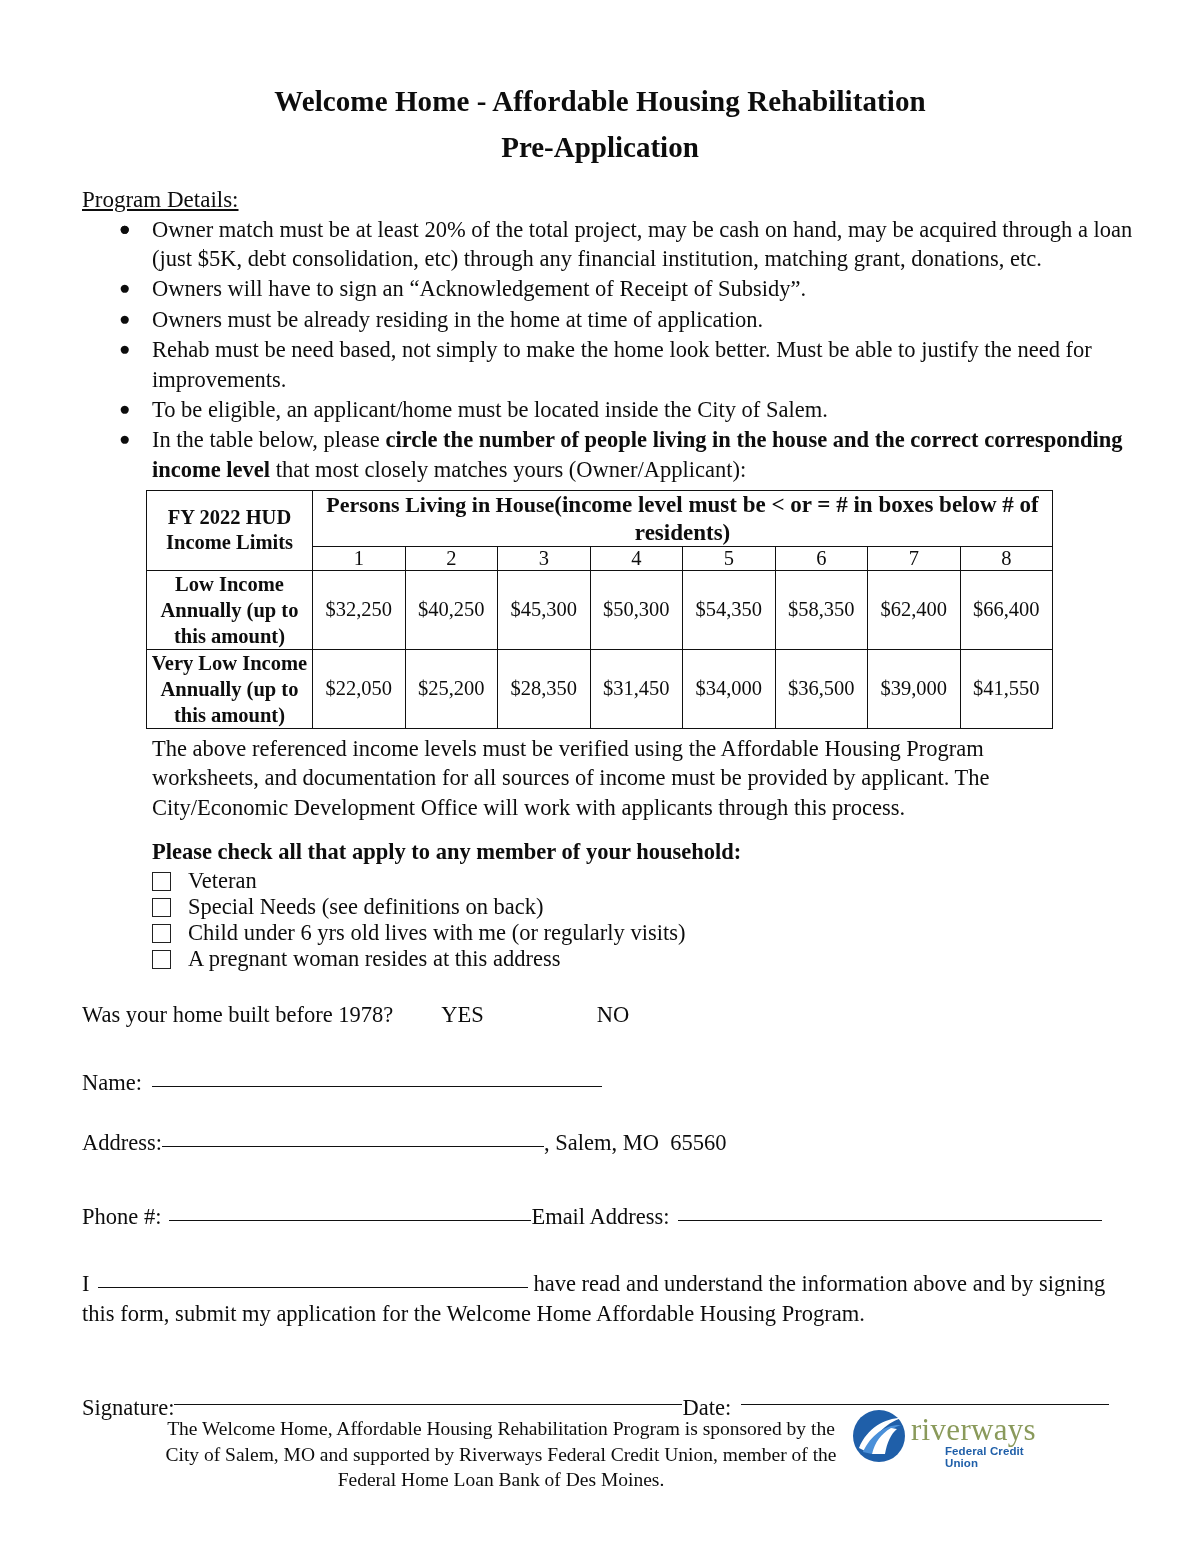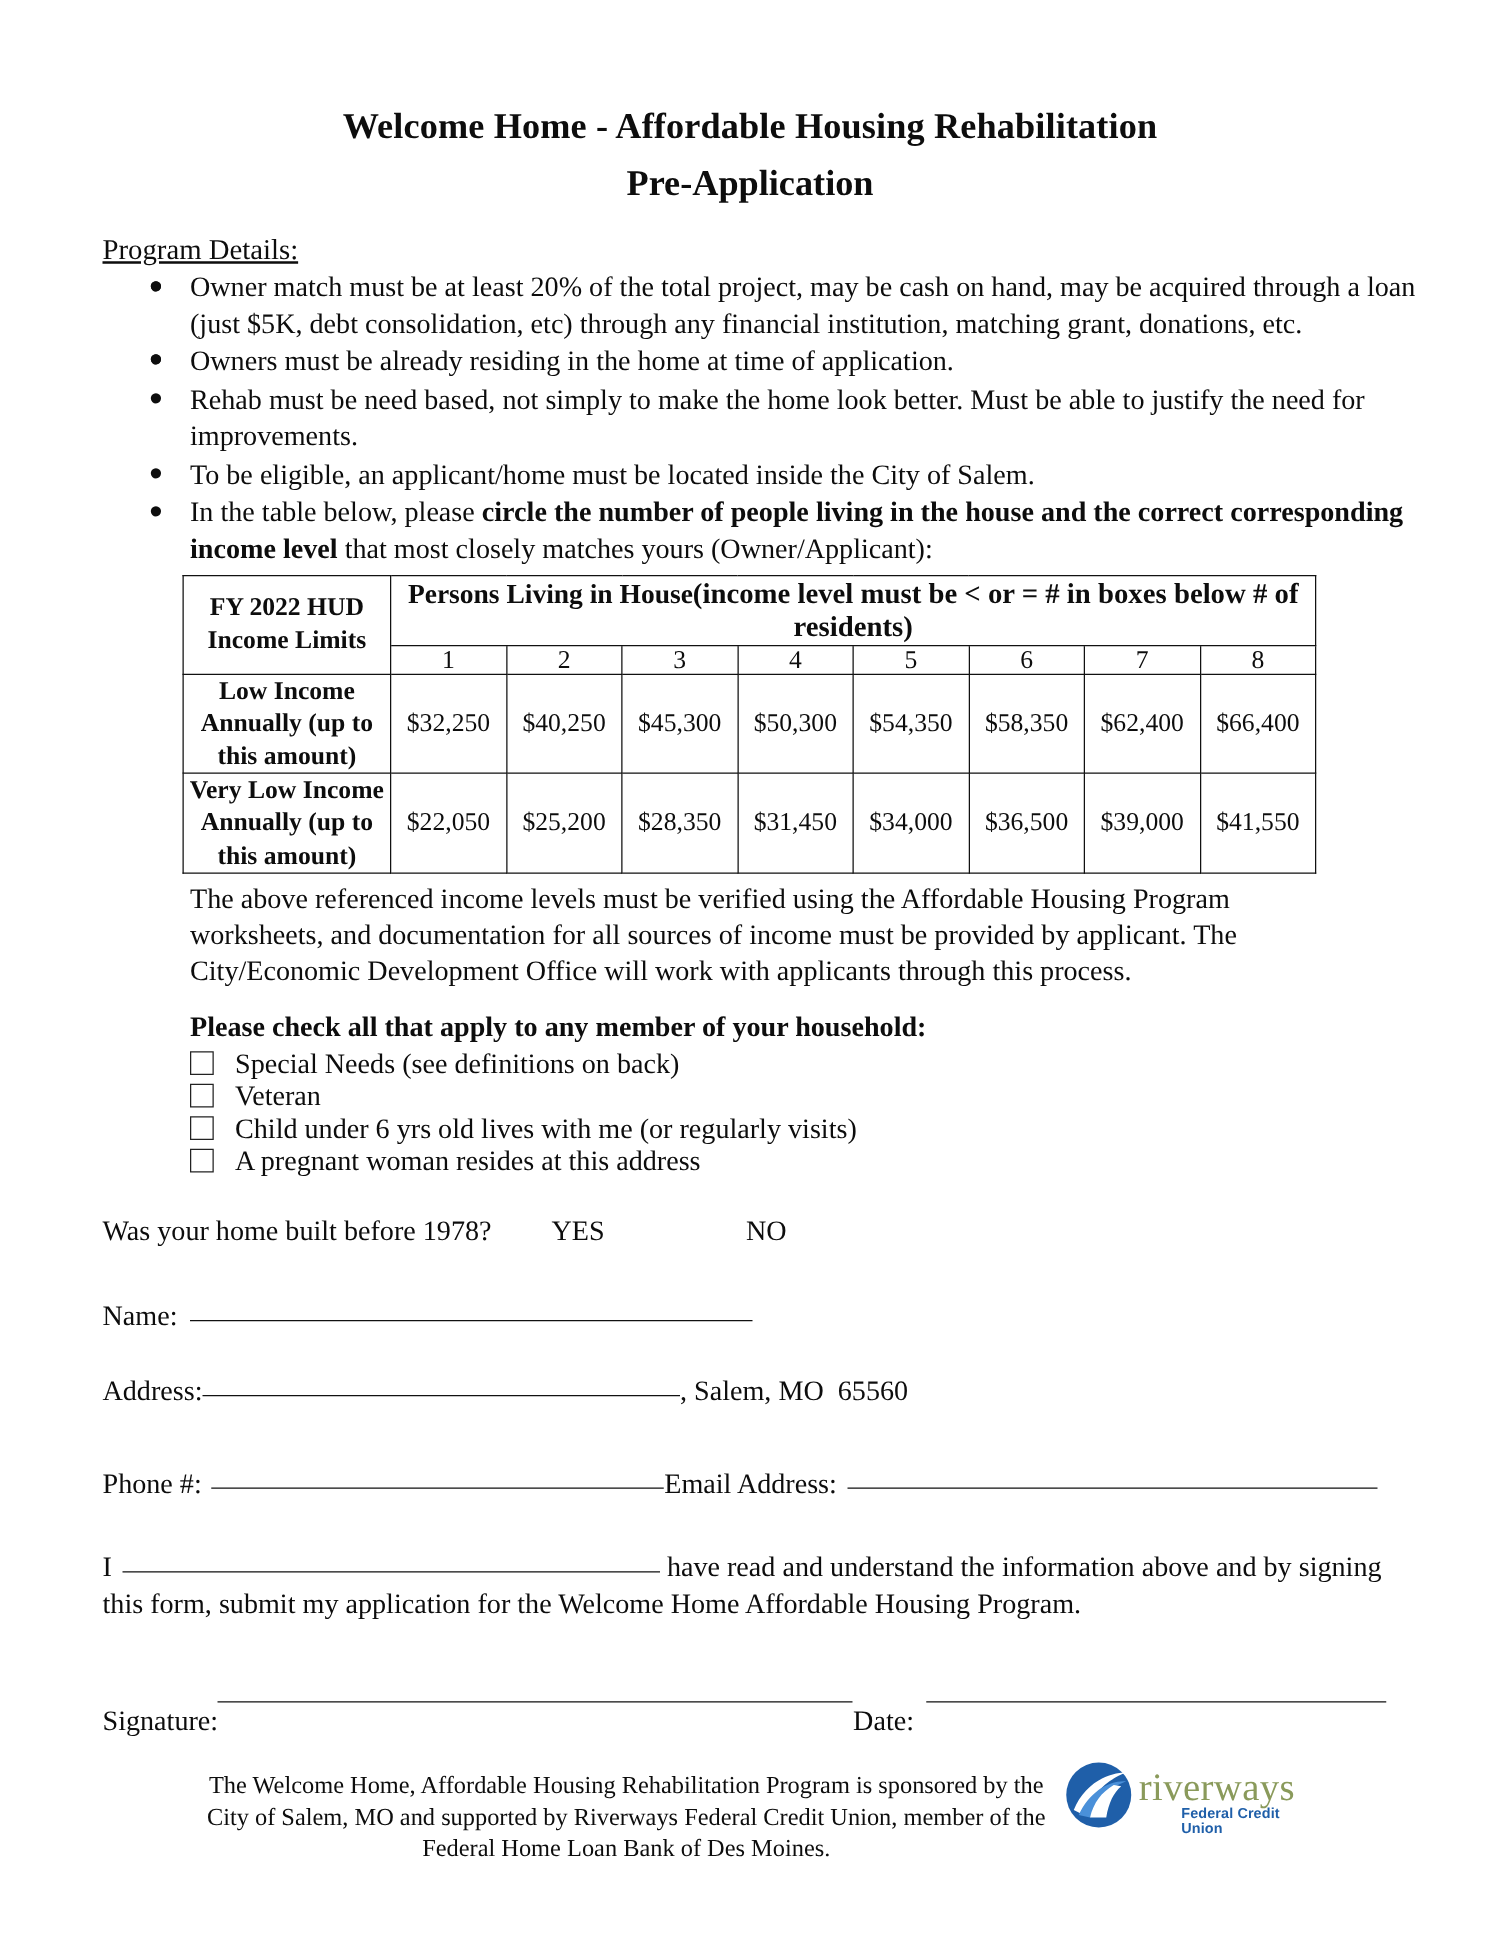--- a/index.html
+++ b/index.html
@@ -283,7 +283,7 @@
   <ul class="bullets">
     <li><span class="bullet-dot">●</span></li>
     <li><span class="bullet-dot">●</span><span>Owner match must be at least 20% of the total project, may be cash on hand, may be acquired through a loan (just $5K, debt consolidation, etc) through any financial institution, matching grant, donations, etc.</span></li>
-    <li><span class="bullet-dot">●</span></li>
+    <li><span class="bullet-dot">●</span><span>Owners will have to sign an “Acknowledgement of Receipt of Subsidy”.</span></li>
     <li><span class="bullet-dot">●</span><span>Owners must be already residing in the home at time of application.</span></li>
     <li><span class="bullet-dot">●</span><span>Rehab must be need based, not simply to make the home look better. Must be able to justify the need for improvements.</span></li>
     <li><span class="bullet-dot">●</span><span>To be eligible, an applicant/home must be located inside the City of Salem.</span></li>

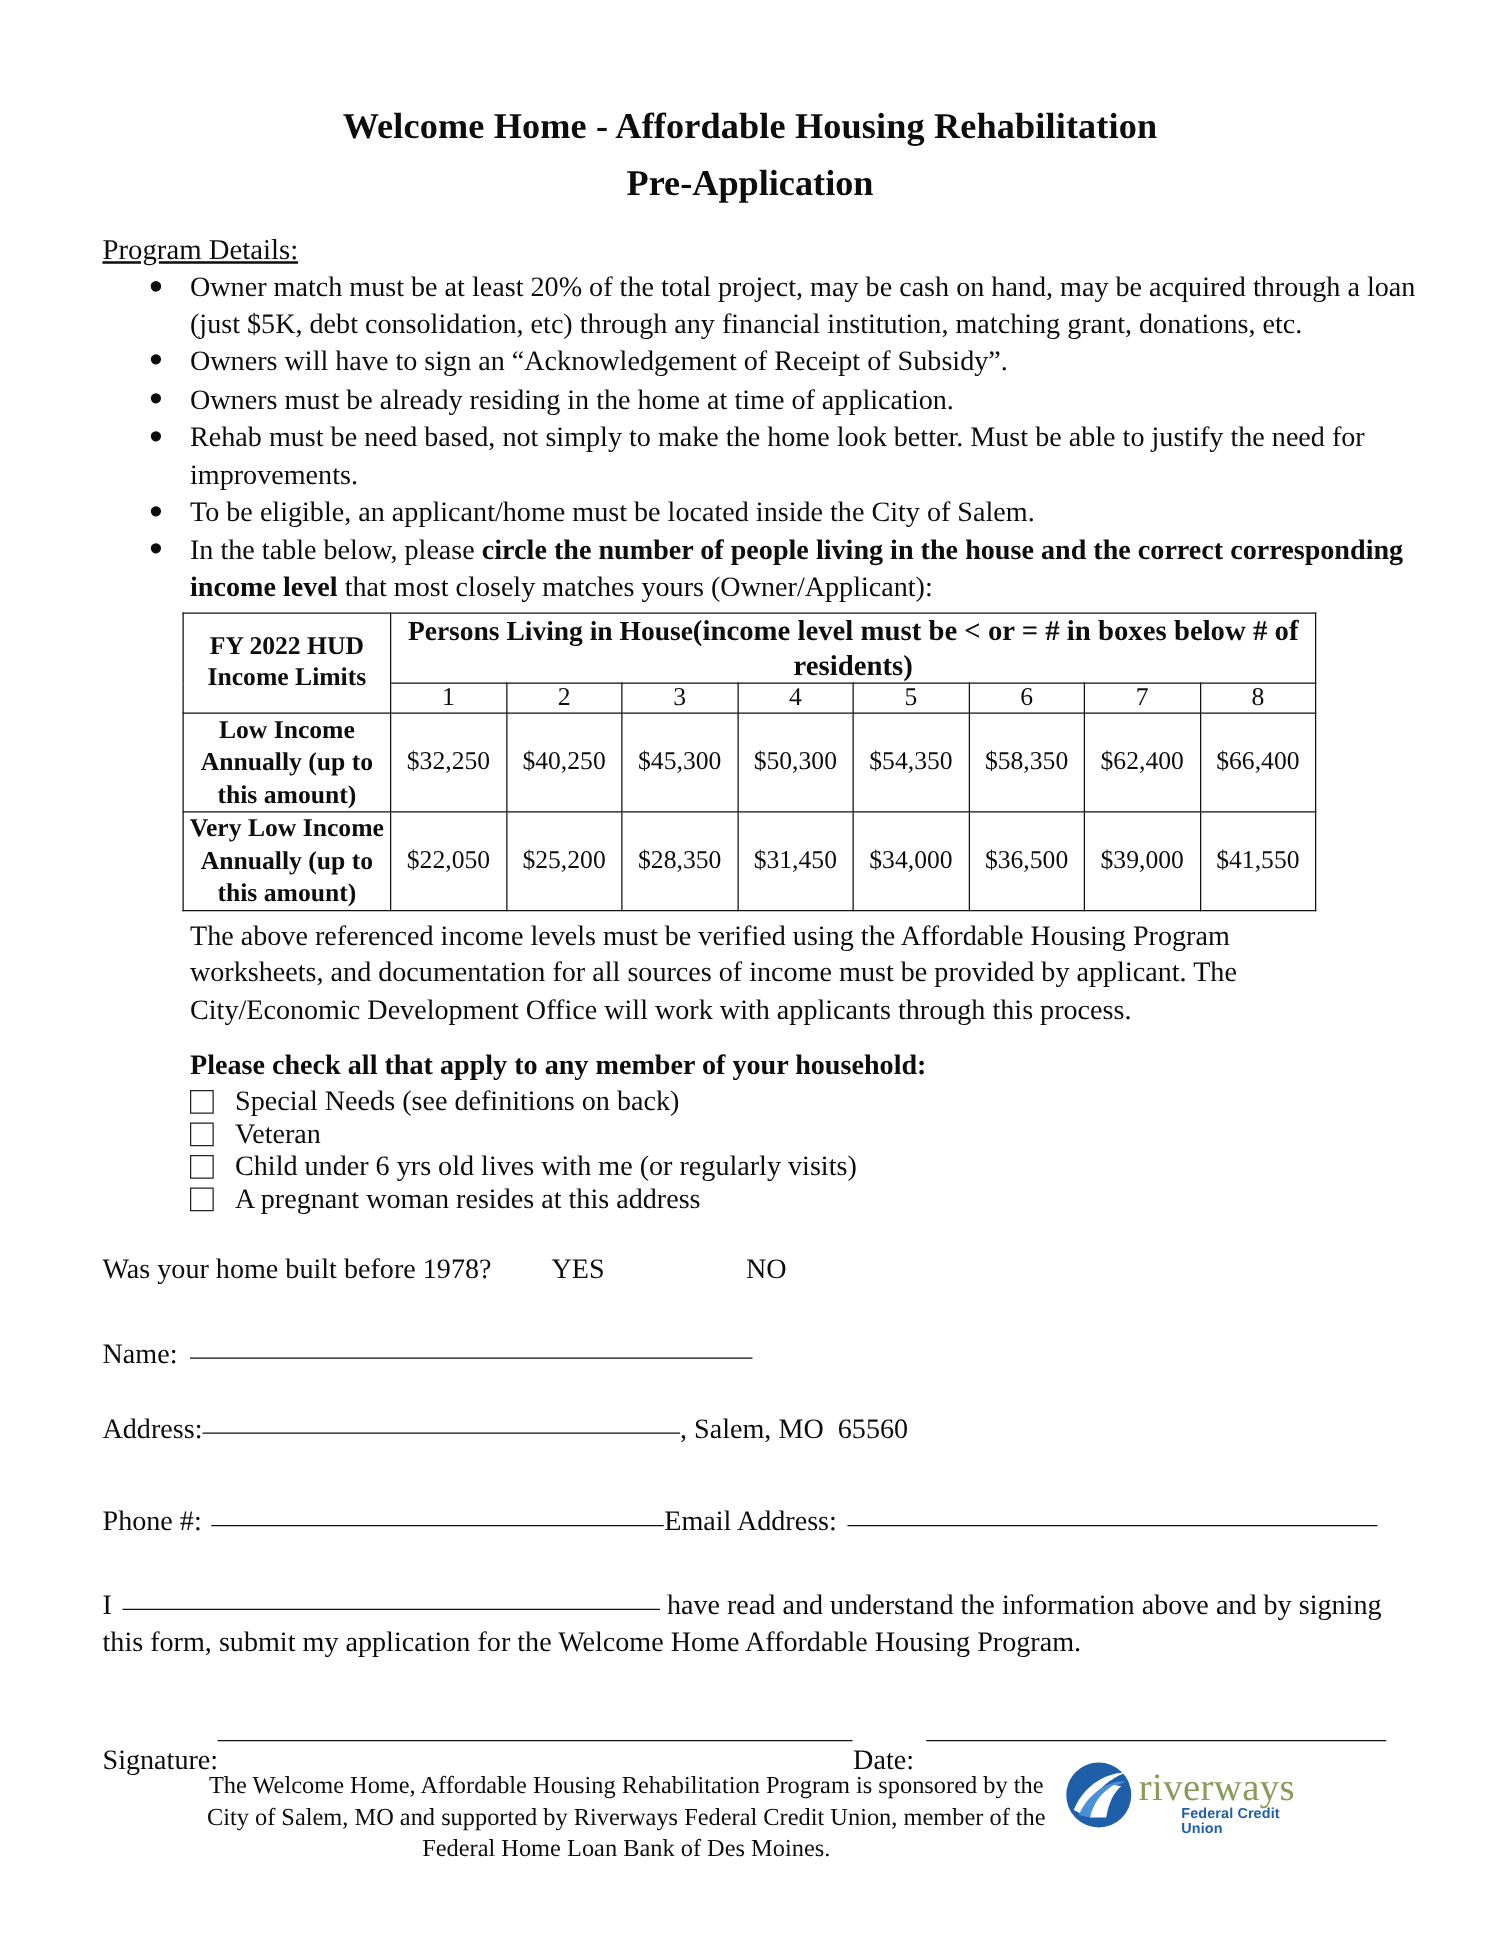--- a/index.html
+++ b/index.html
@@ -350,11 +350,11 @@
   <ul class="checks">
     <li>
         <span class="cbox"></span>
-        <span>Special Needs (see definitions on back)</span>
+        <span>Veteran</span>
       </li>
     <li>
         <span class="cbox"></span>
-        <span>Veteran</span>
+        <span>Special Needs (see definitions on back)</span>
       </li>
     <li>
         <span class="cbox"></span>

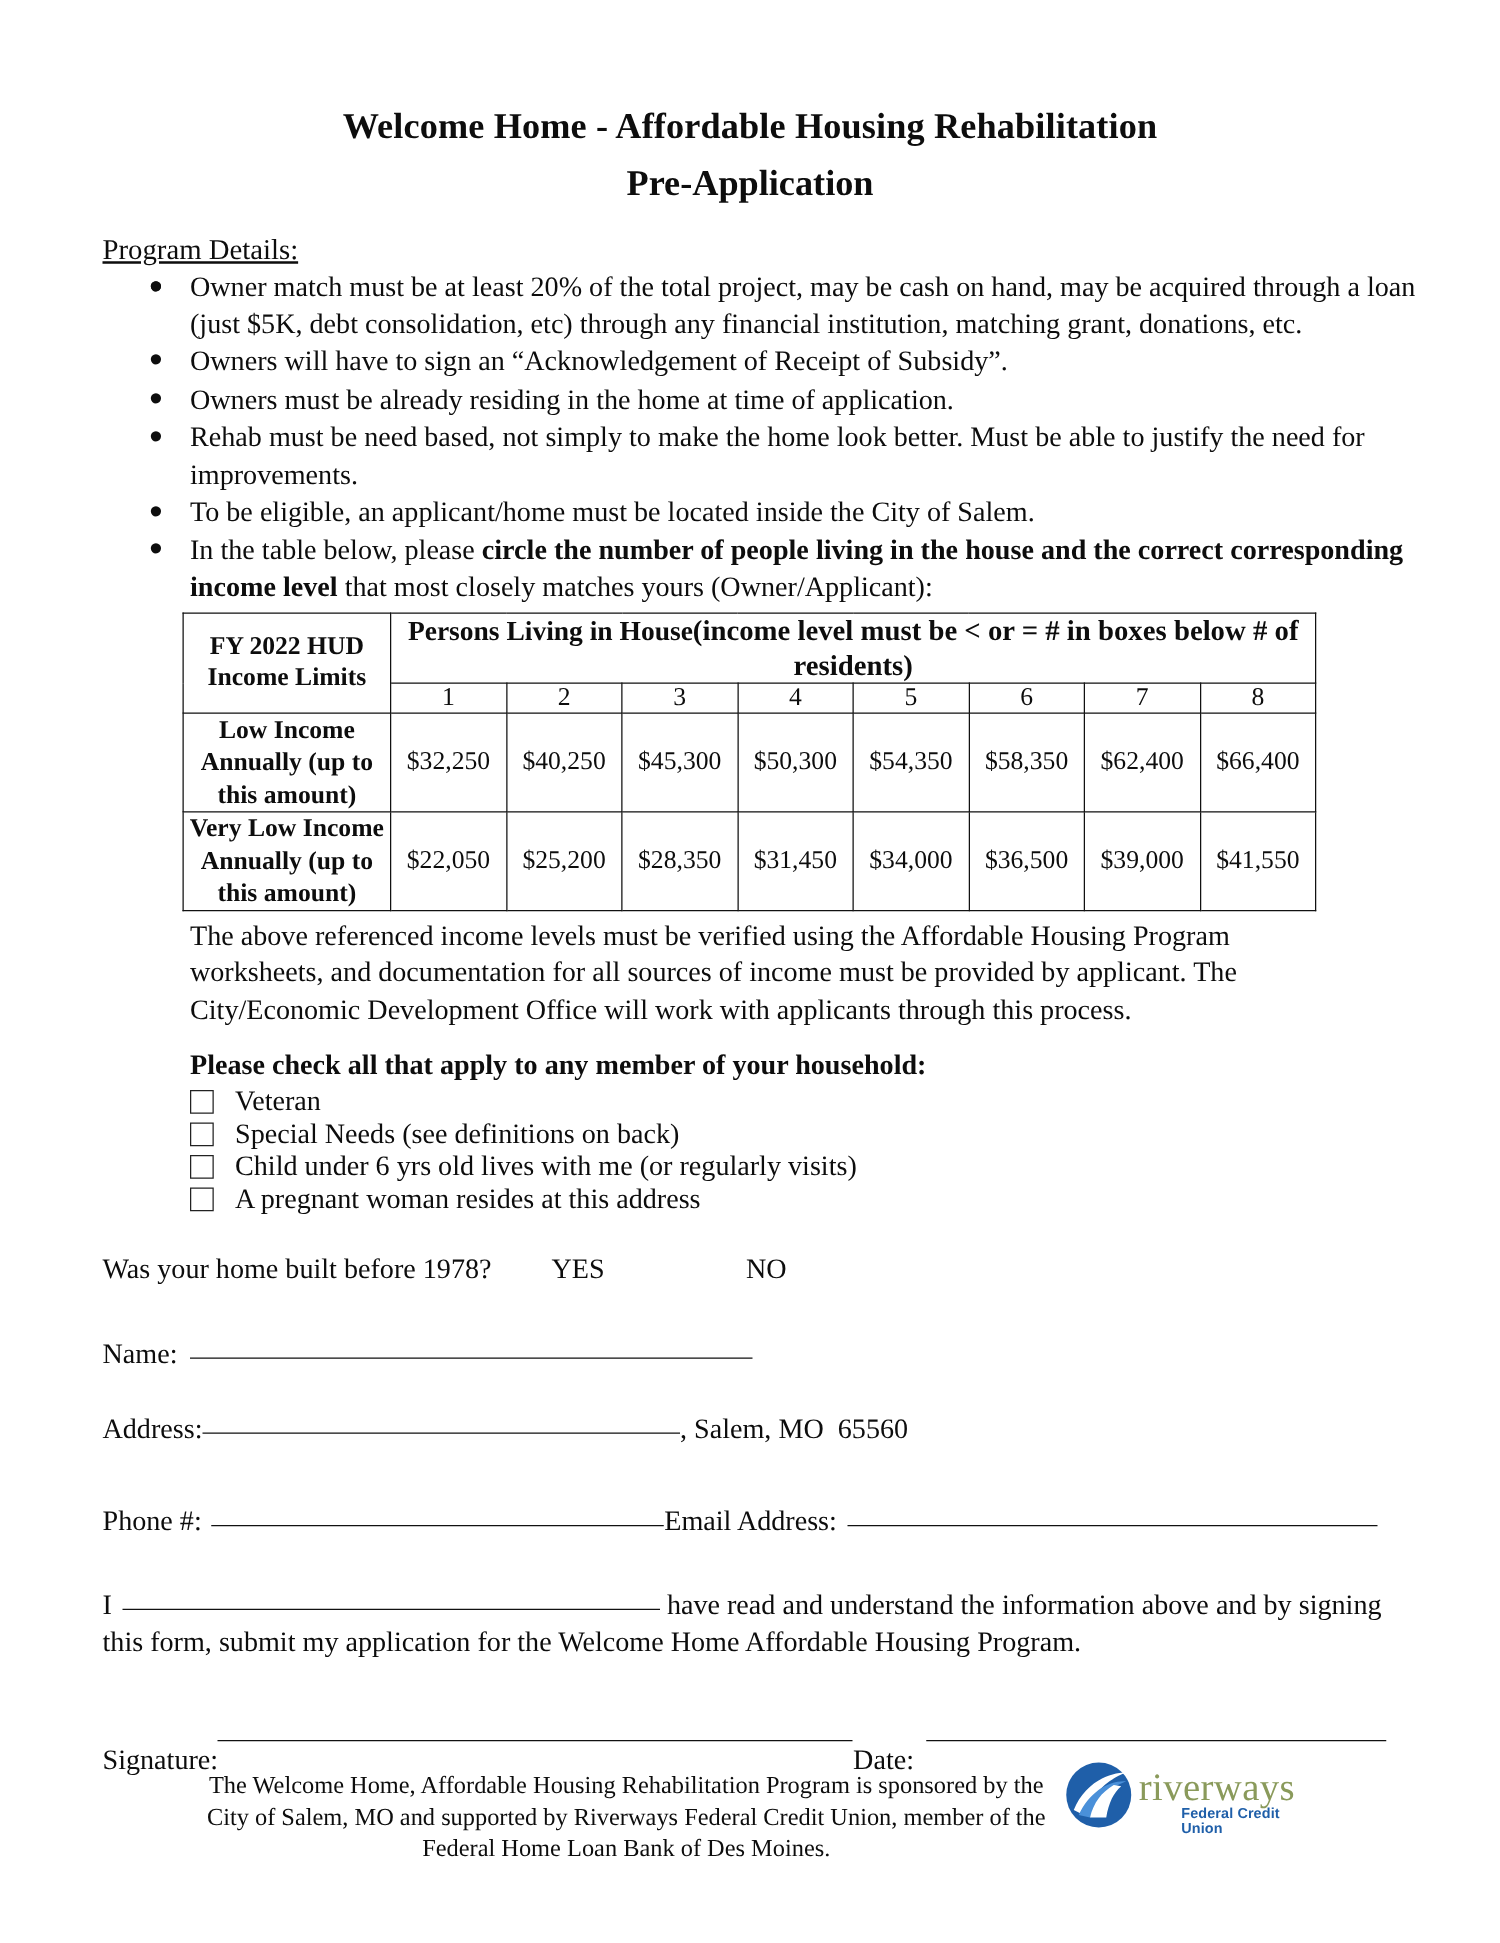--- a/index.html
+++ b/index.html
@@ -181,7 +181,7 @@
     margin: 67px 0 0 82px;
     font-size: 22.5px;
     display: flex;
-    align-items: flex-start;
+    align-items: center;
     white-space: pre;
   }
 

